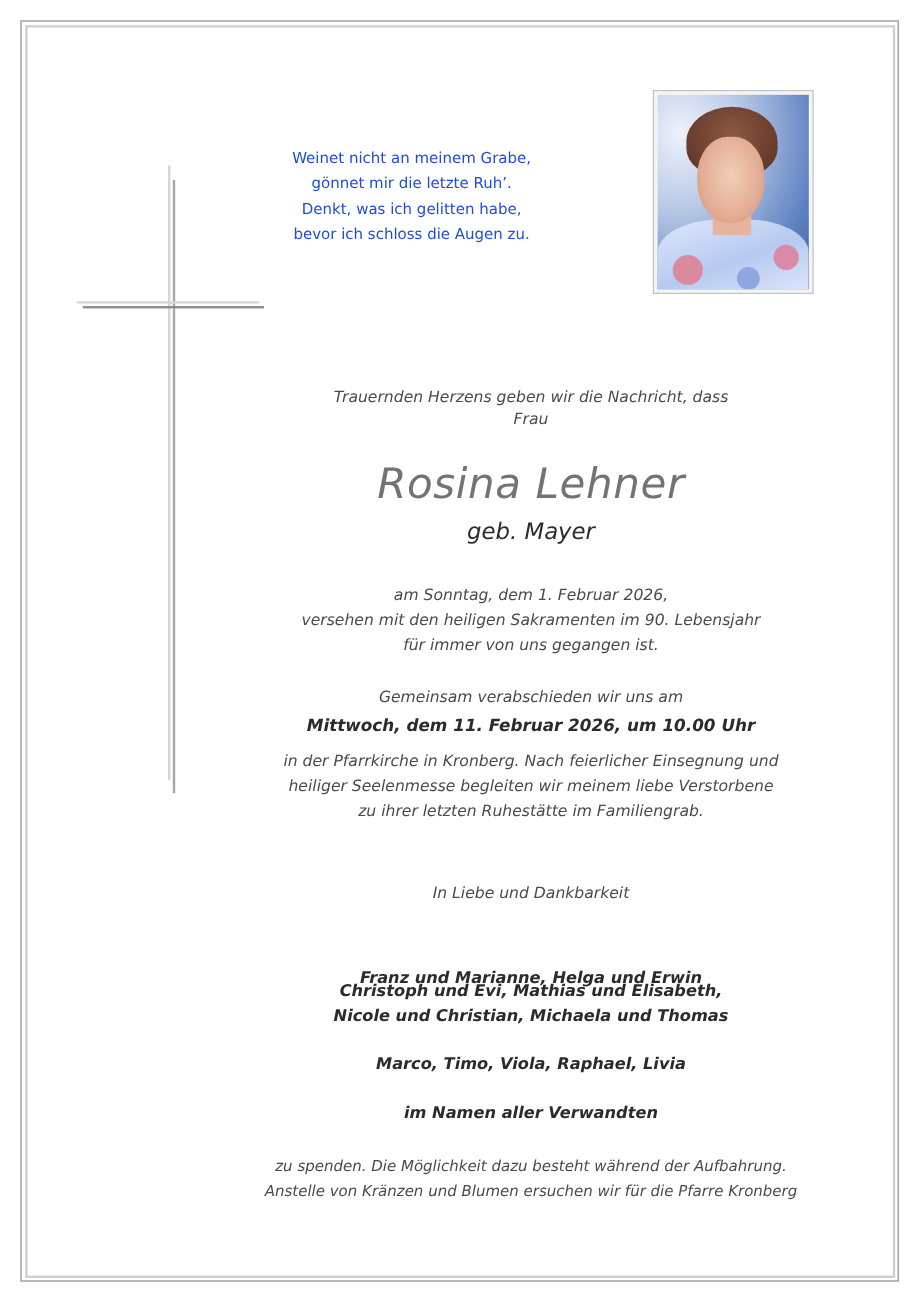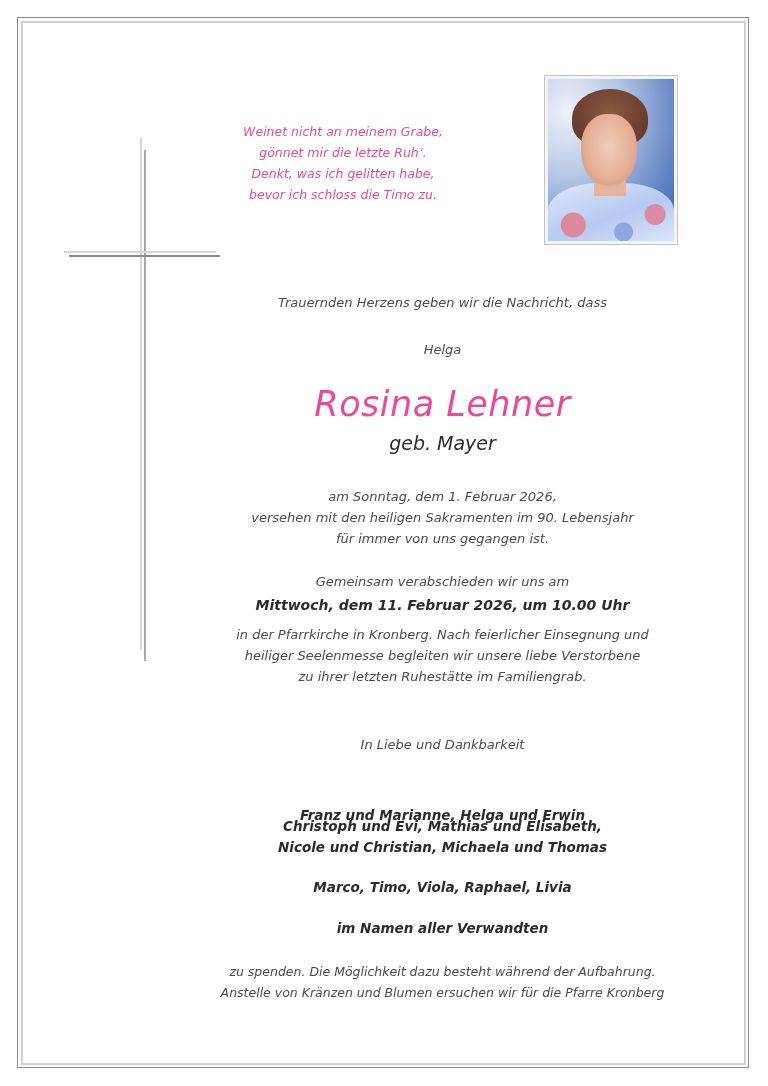--- a/index.html
+++ b/index.html
@@ -15,7 +15,7 @@
   .cross-h2 { position: absolute; left: 69px; top: 255px; width: 151px; height: 2px; background: #8c8c8c; }
 
   .poem { position: absolute; left: 228px; top: 121px; width: 230px; text-align: center;
-          font-style: italic; font-size: 12.5px; line-height: 21px; color: #ec4899; }
+          font-size: 12.5px; line-height: 21px; color: #1d4ed8; }
   .poem div { white-space: nowrap; }
 
   .photo { position: absolute; left: 544px; top: 75px; width: 134px; height: 170px;

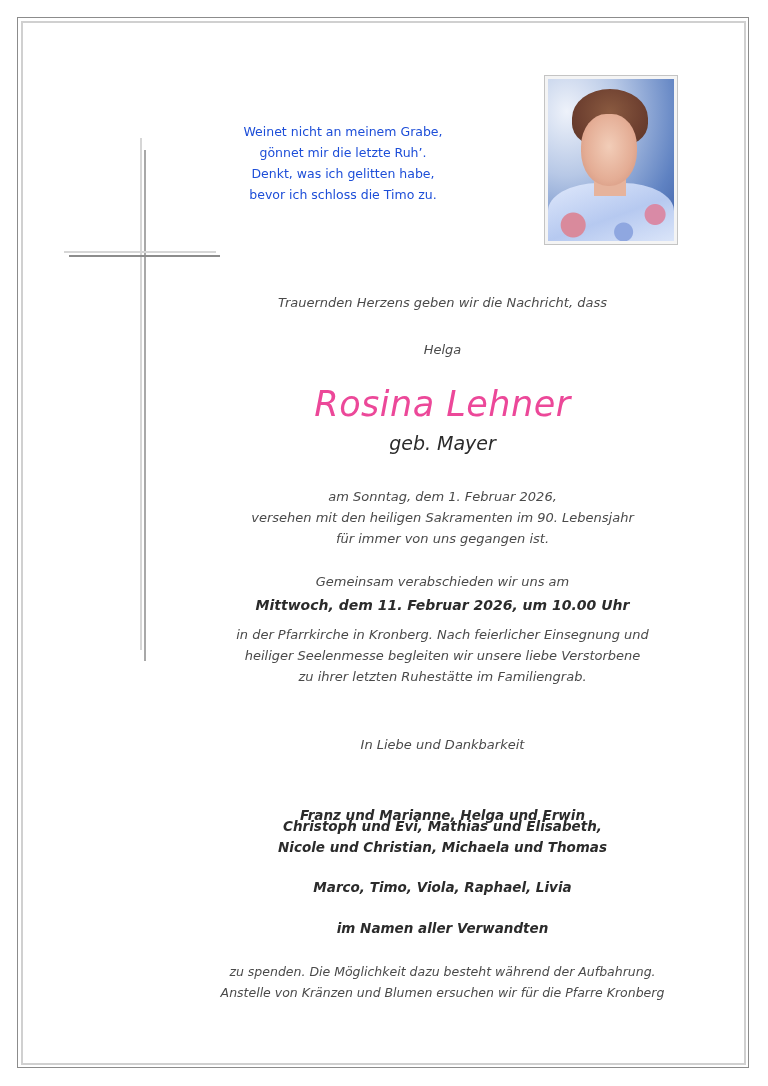--- a/index.html
+++ b/index.html
@@ -71,7 +71,7 @@
   <div>Weinet nicht an meinem Grabe,</div>
   <div>gönnet mir die letzte Ruh’.</div>
   <div>Denkt, was ich gelitten habe,</div>
-  <div>bevor ich schloss die Timo zu.</div>
+  <div>bevor ich schloss die Augen zu.</div>
 </div>
 
 <div class="photo" title="Portrait of Rosina Lehner">

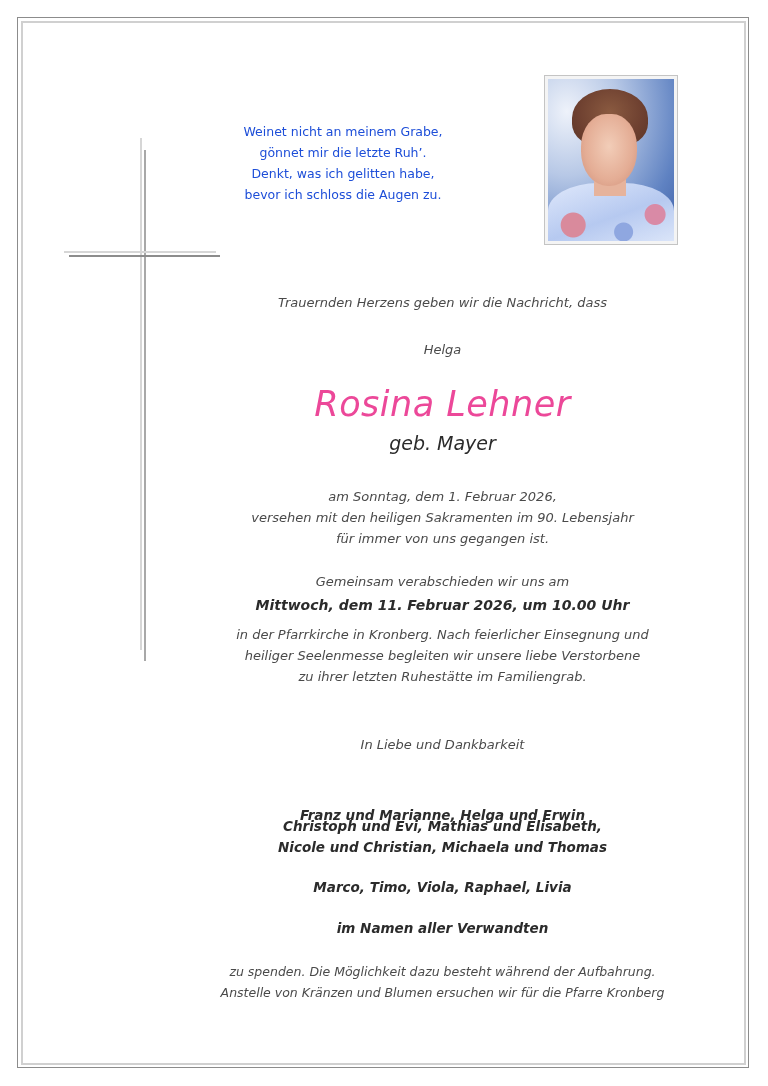--- a/index.html
+++ b/index.html
@@ -35,7 +35,7 @@
                      linear-gradient(160deg, #dfe8fb 0%, #b6c9f0 50%, #e4ecfb 100%); }
 
   .center-block { position: absolute; left: 160px; width: 565px; text-align: center; }
-  .intro { top: 295px; font-style: italic; font-size: 13px; color: #4a4a4a; }
+  .intro { top: 324px; font-style: italic; font-size: 13px; color: #4a4a4a; }
   .frau { top: 342px; font-style: italic; font-size: 13px; color: #4a4a4a; }
   .name { top: 384px; font-style: italic; font-size: 35px; color: #ec4899; letter-spacing: 0.5px; }
   .maiden { top: 432px; font-style: italic; font-size: 19px; color: #2b2b2b; }

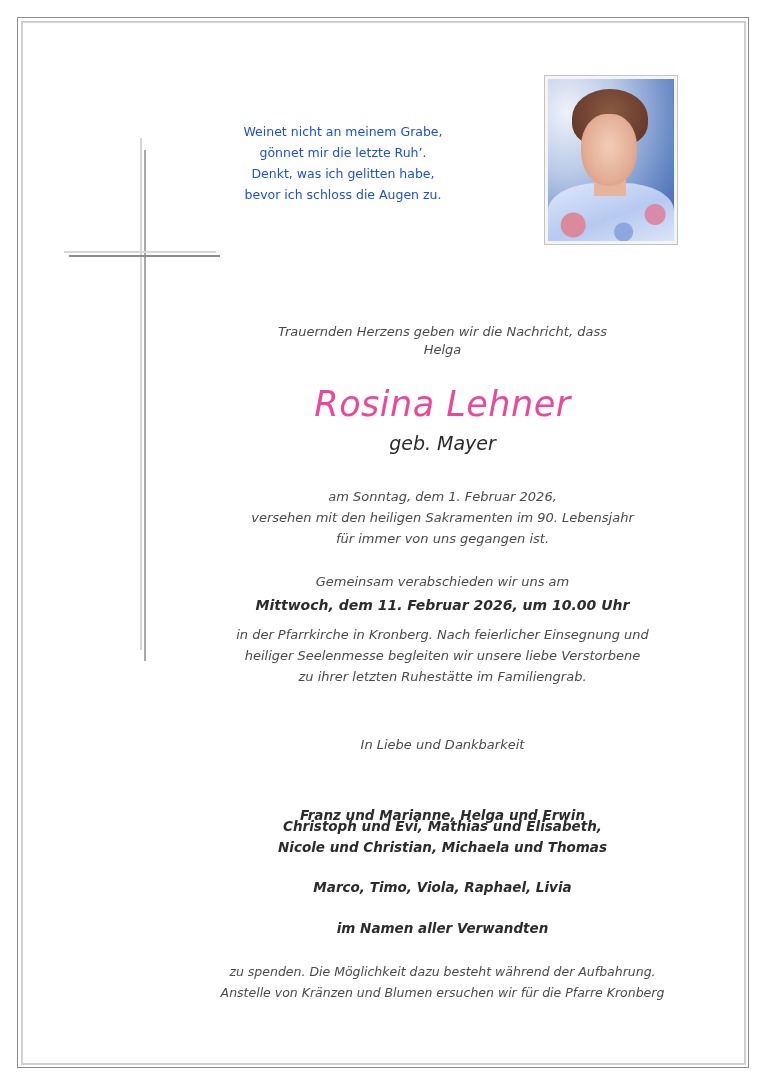--- a/index.html
+++ b/index.html
@@ -84,7 +84,7 @@
 </div>
 
 <div class="center-block intro">Trauernden Herzens geben wir die Nachricht, dass</div>
-<div class="center-block frau">Helga</div>
+<div class="center-block frau">Frau</div>
 <div class="center-block name">Rosina Lehner</div>
 <div class="center-block maiden">geb. Mayer</div>
 

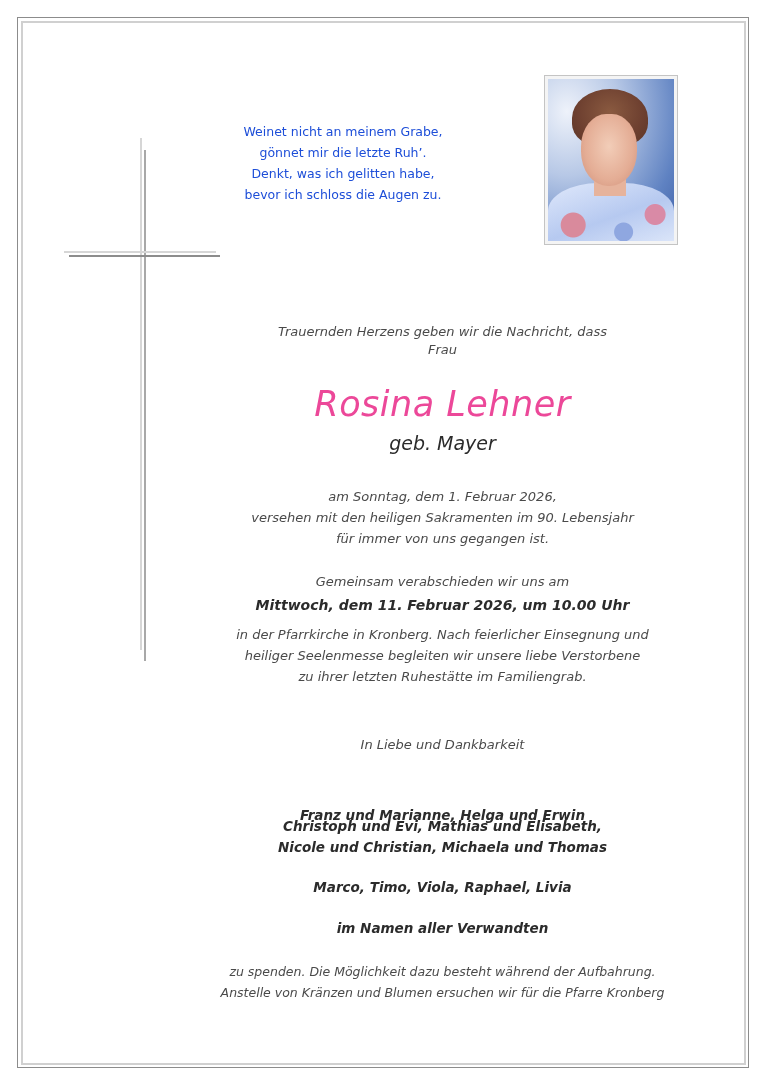--- a/index.html
+++ b/index.html
@@ -37,7 +37,7 @@
   .center-block { position: absolute; left: 160px; width: 565px; text-align: center; }
   .intro { top: 324px; font-style: italic; font-size: 13px; color: #4a4a4a; }
   .frau { top: 342px; font-style: italic; font-size: 13px; color: #4a4a4a; }
-  .name { top: 384px; font-style: italic; font-size: 35px; color: #ec4899; letter-spacing: 0.5px; }
+  .name { top: 384px; font-style: italic; font-size: 35px; color: #737373; letter-spacing: 0.5px; }
   .maiden { top: 432px; font-style: italic; font-size: 19px; color: #2b2b2b; }
   .para { font-style: italic; font-size: 13px; line-height: 21px; color: #4a4a4a; }
   .p1 { top: 486px; }

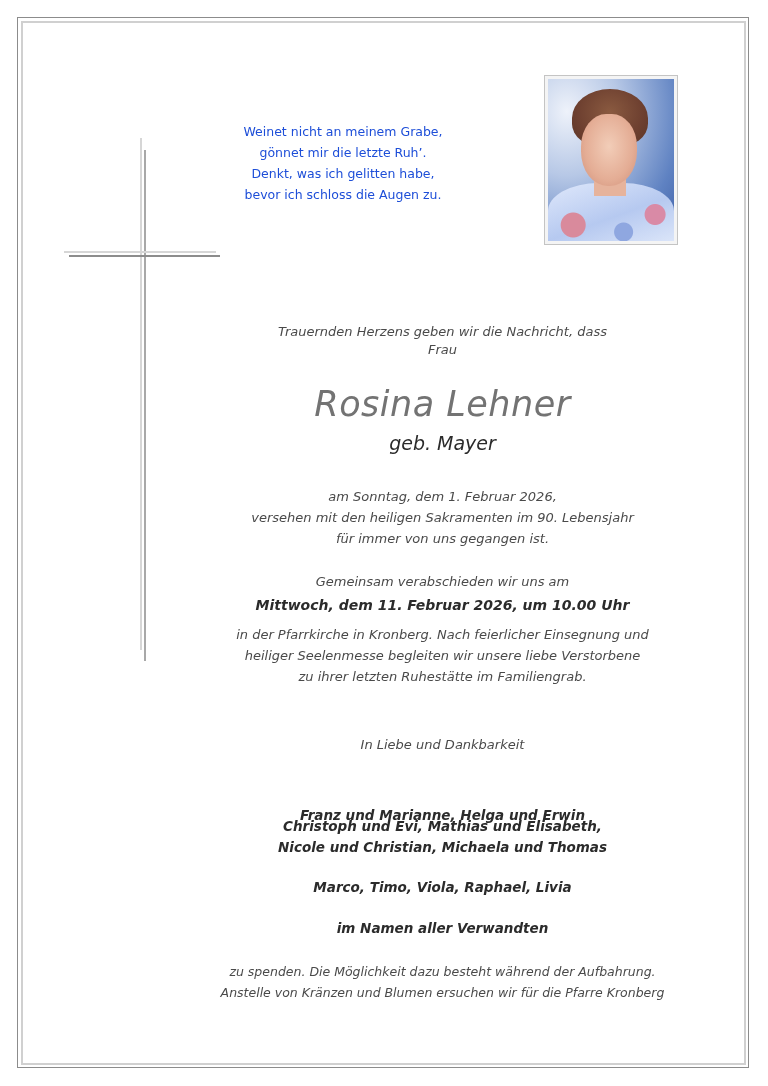--- a/index.html
+++ b/index.html
@@ -99,7 +99,7 @@
 
 <div class="center-block para p2">
   <div>in der Pfarrkirche in Kronberg. Nach feierlicher Einsegnung und</div>
-  <div>heiliger Seelenmesse begleiten wir unsere liebe Verstorbene</div>
+  <div>heiliger Seelenmesse begleiten wir meinem liebe Verstorbene</div>
   <div>zu ihrer letzten Ruhestätte im Familiengrab.</div>
 </div>
 

